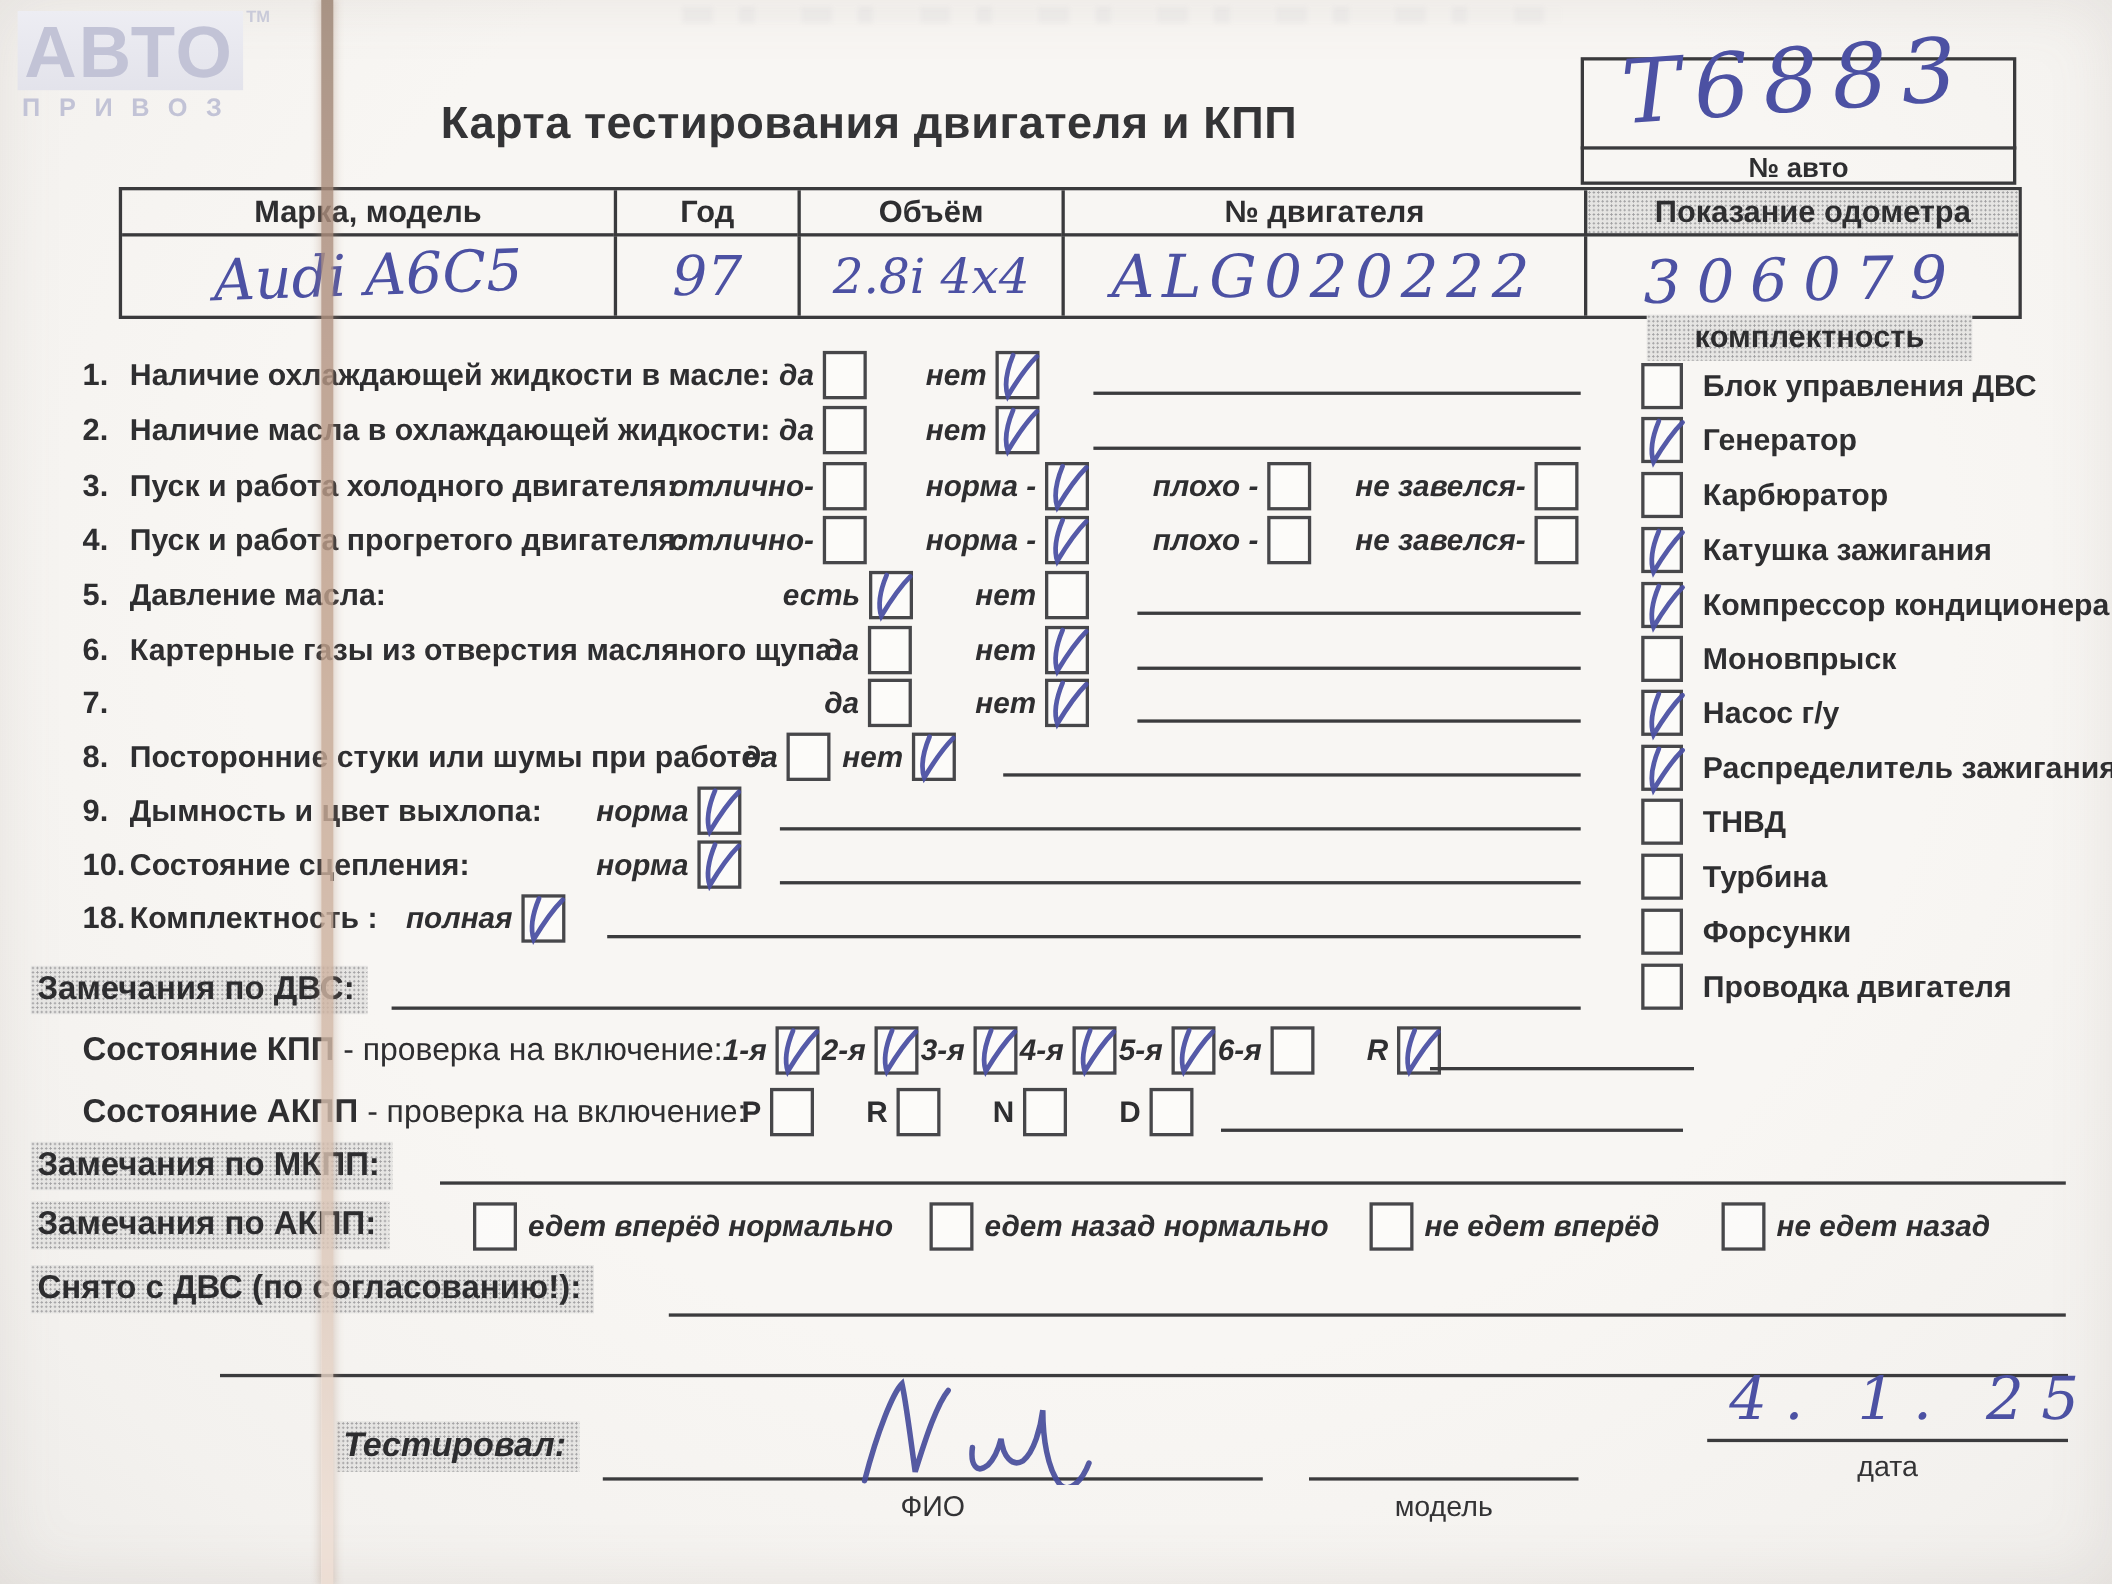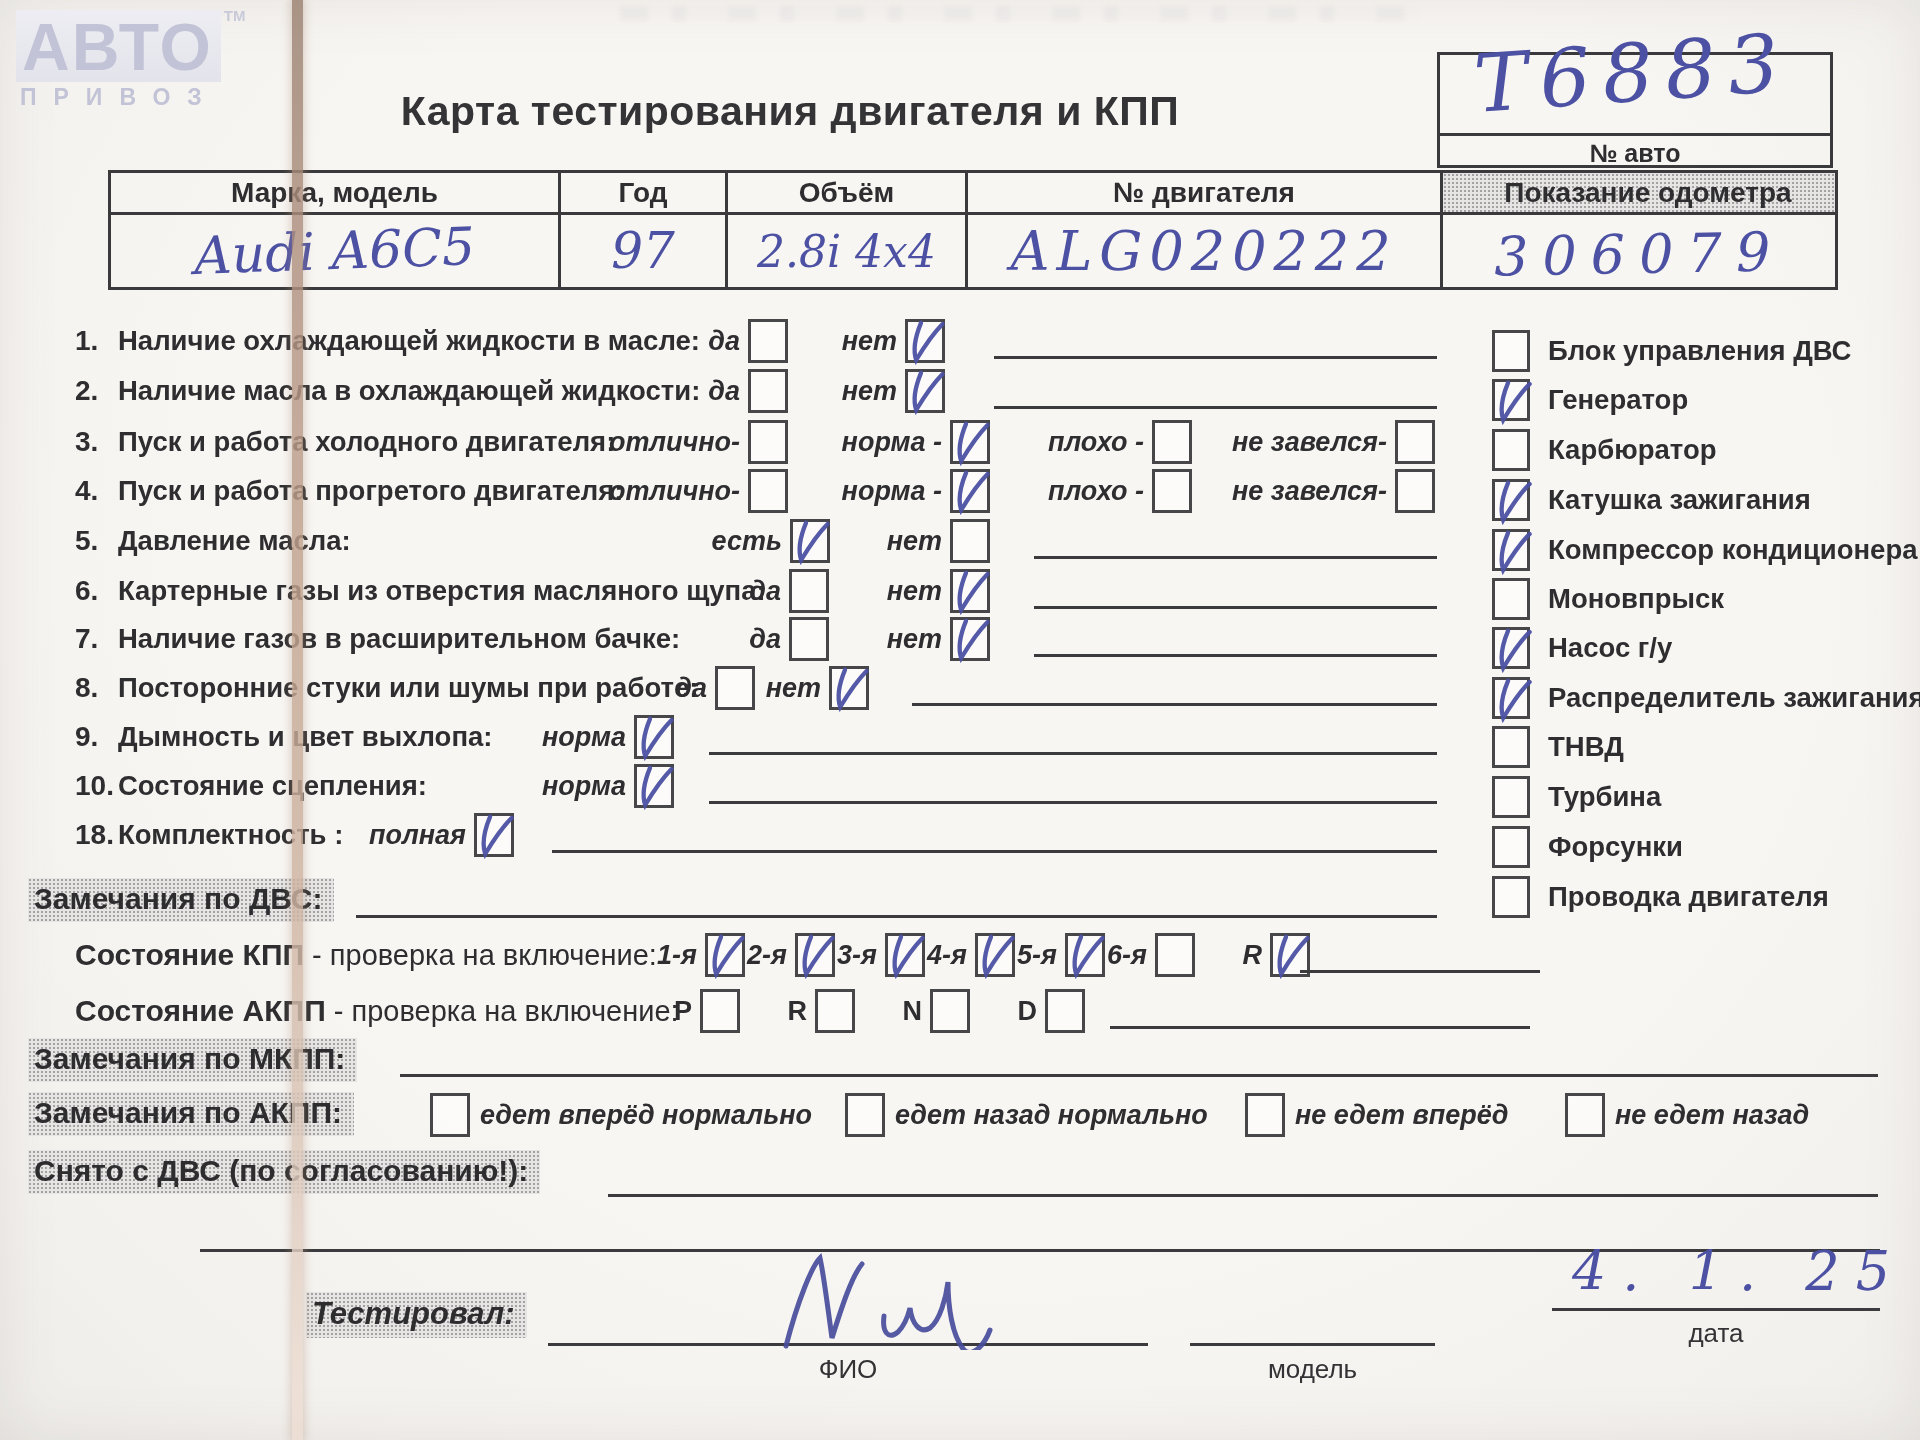--- a/index.html
+++ b/index.html
@@ -117,6 +117,7 @@
       </div>
   </div>
 
+  <div class="glabel comp-title">комплектность</div>
   <div id="completeness">
       <div class="comp-item" style="top: 327px;">
         <span class="cb"></span>

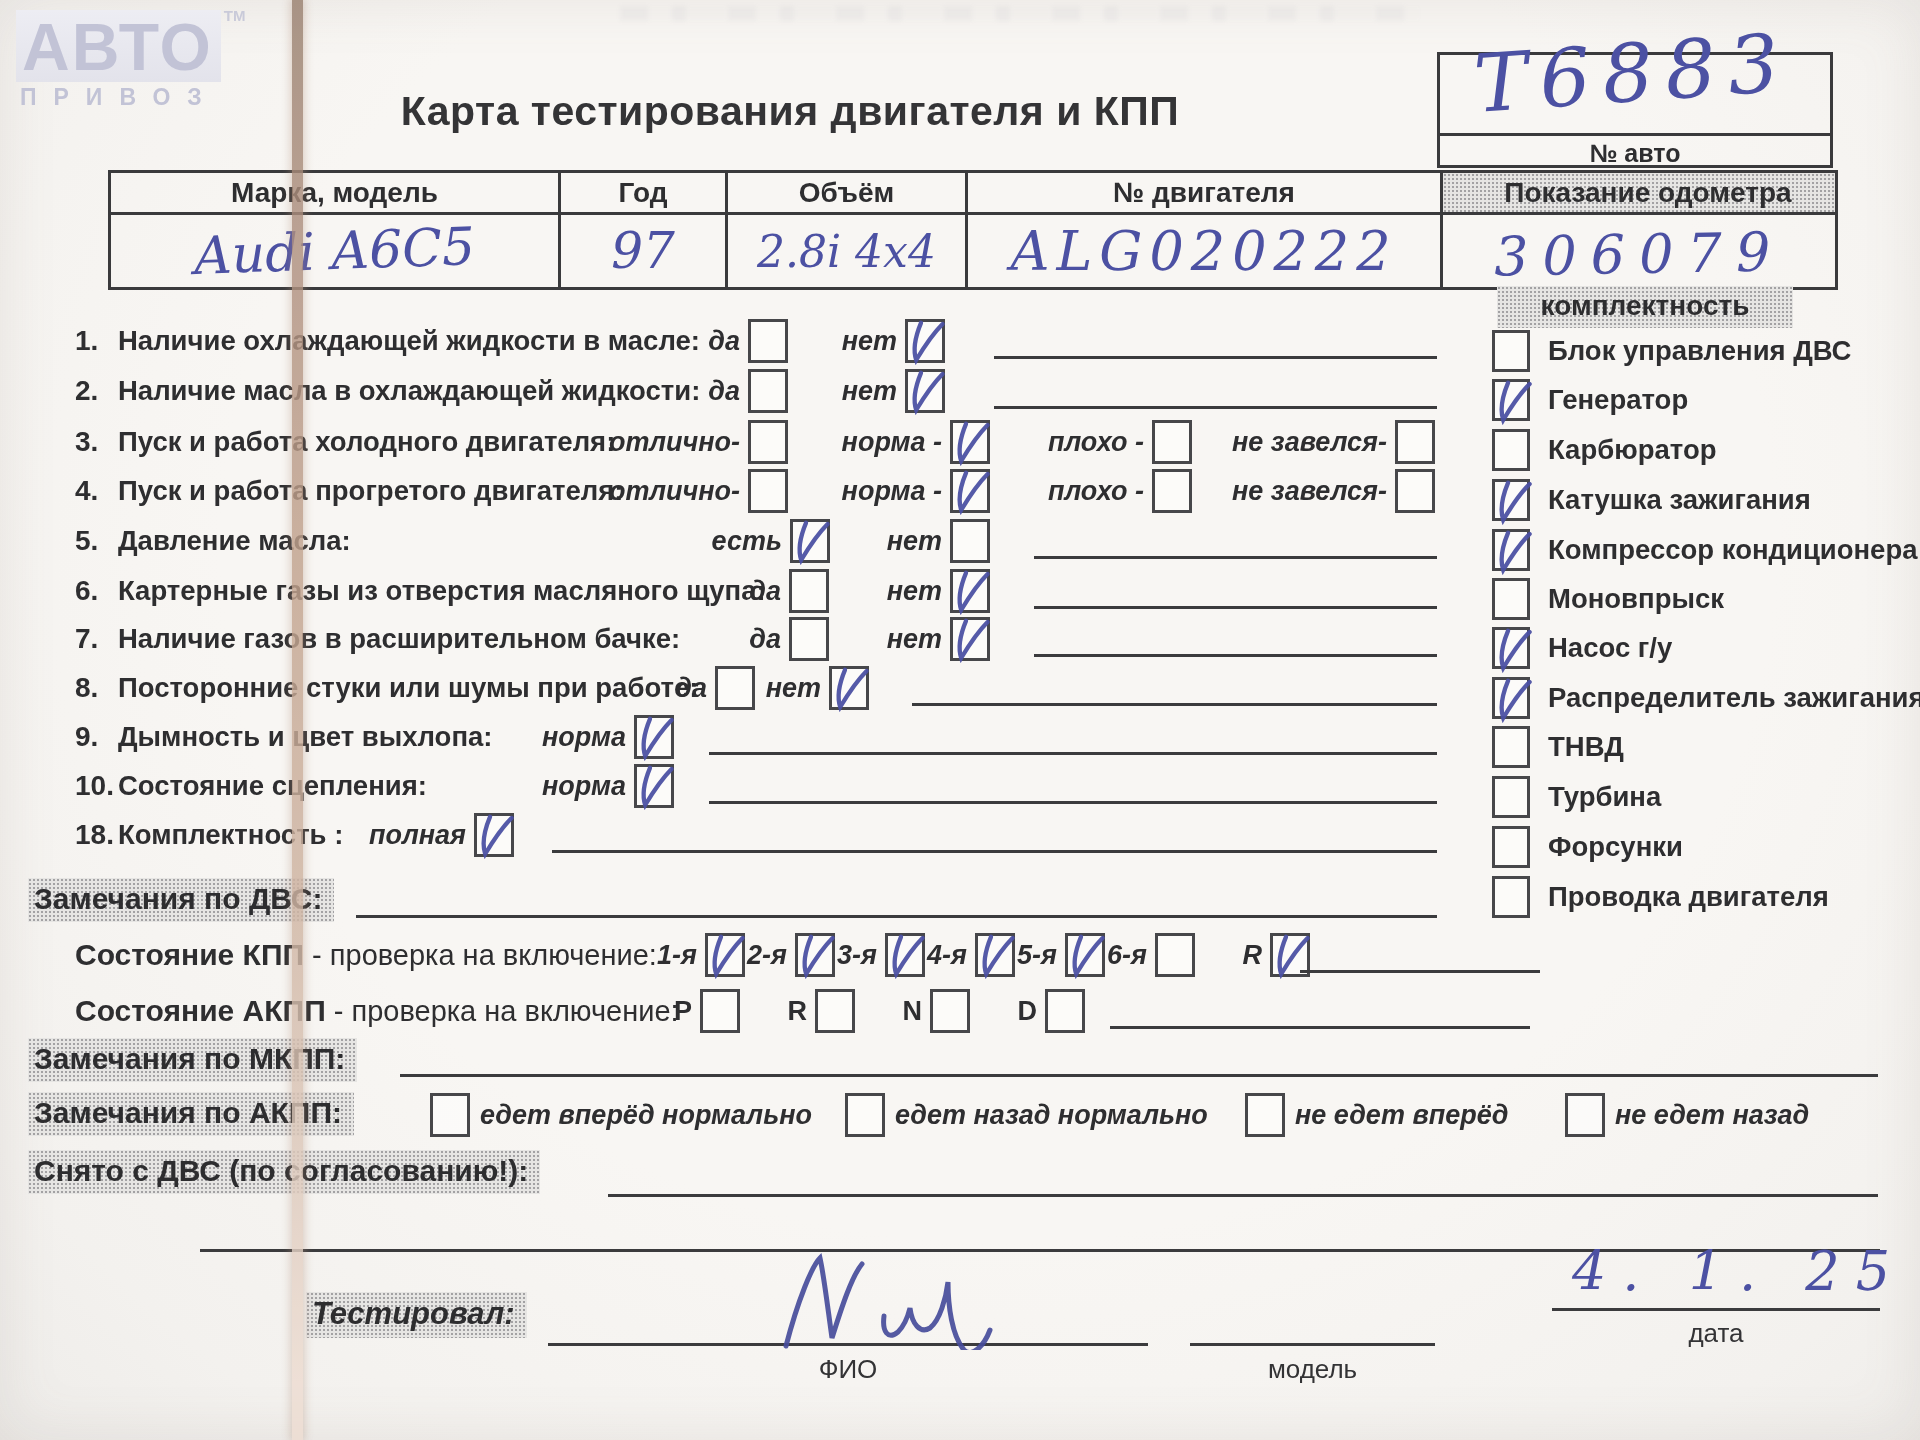--- a/index.html
+++ b/index.html
@@ -248,7 +248,6 @@
       </div>
       <div class="chk-row" style="top: 614px;">
         <span class="row-num">7.</span>
-        <span class="row-label">Наличие газов в расширительном бачке:</span>
         <span class="opt" style="left: 729px;"><span class="opt-label">да</span><span class="cb"></span></span>
         <span class="opt" style="left: 890px;"><span class="opt-label">нет</span><span class="cb"><svg viewBox="0 0 40 44" class="tick">
               <path d="M15 6 C10 18 8 28 11 37 C14 32 23 17 33 7"></path>

